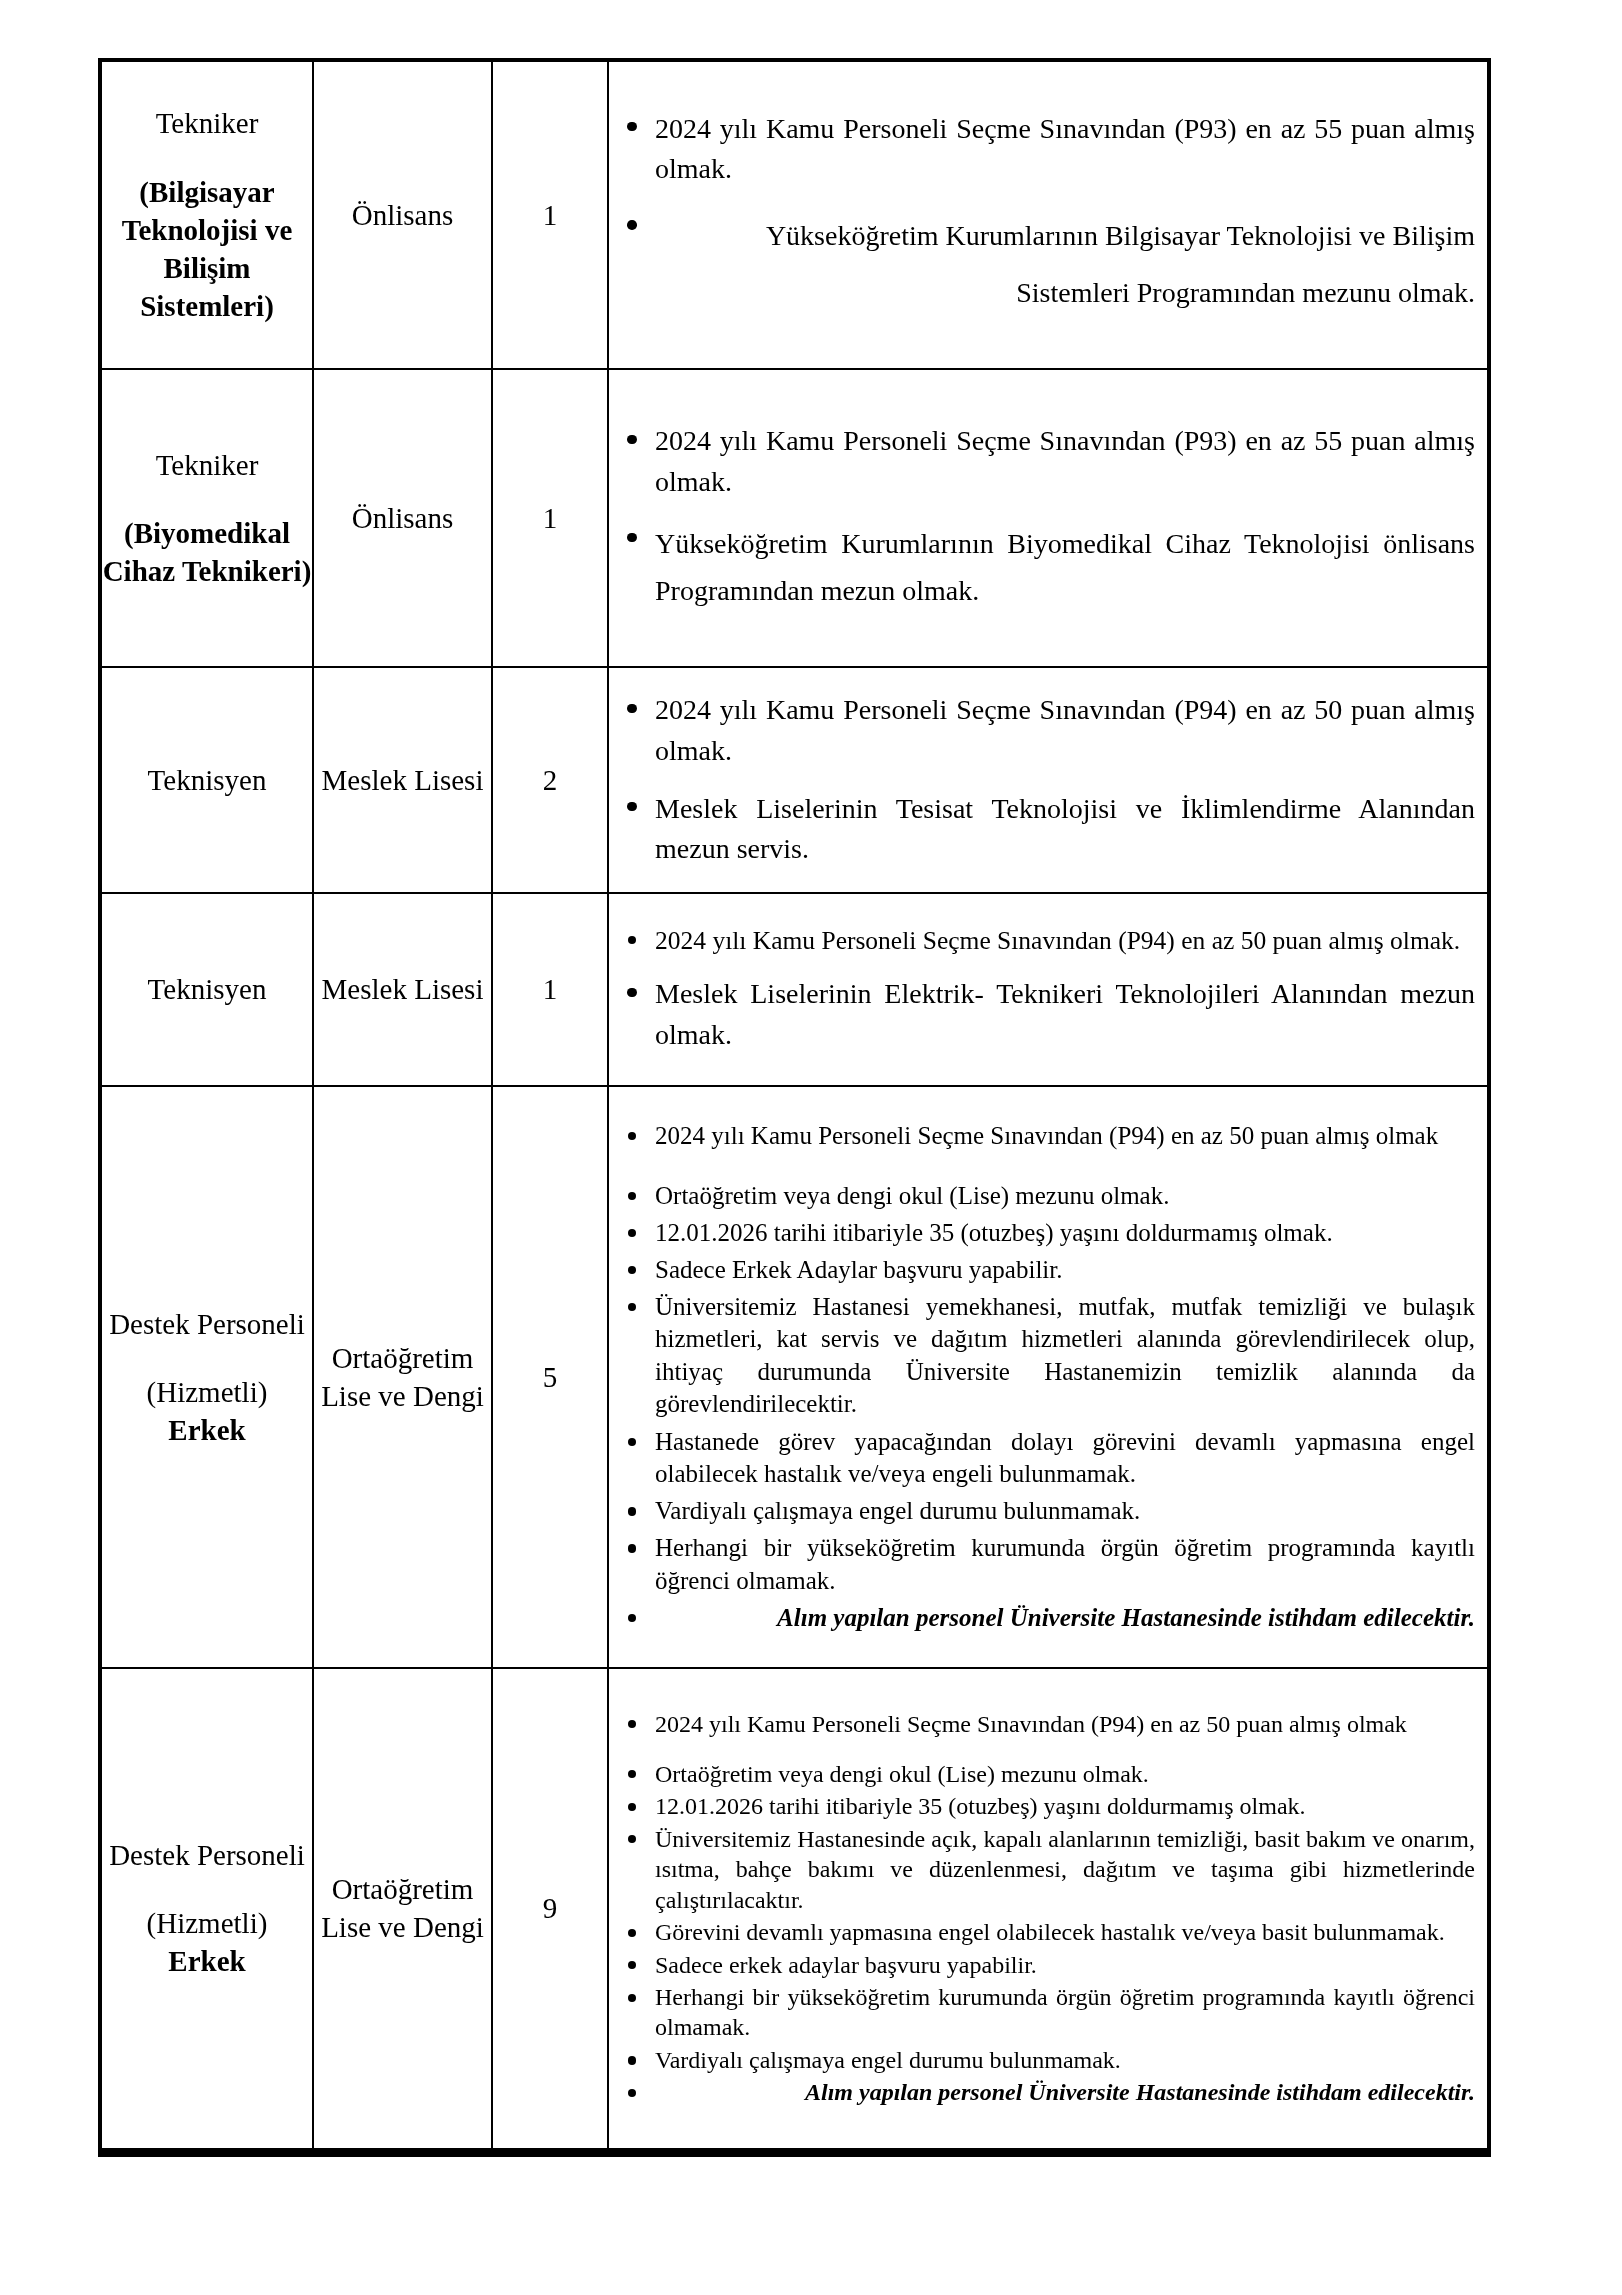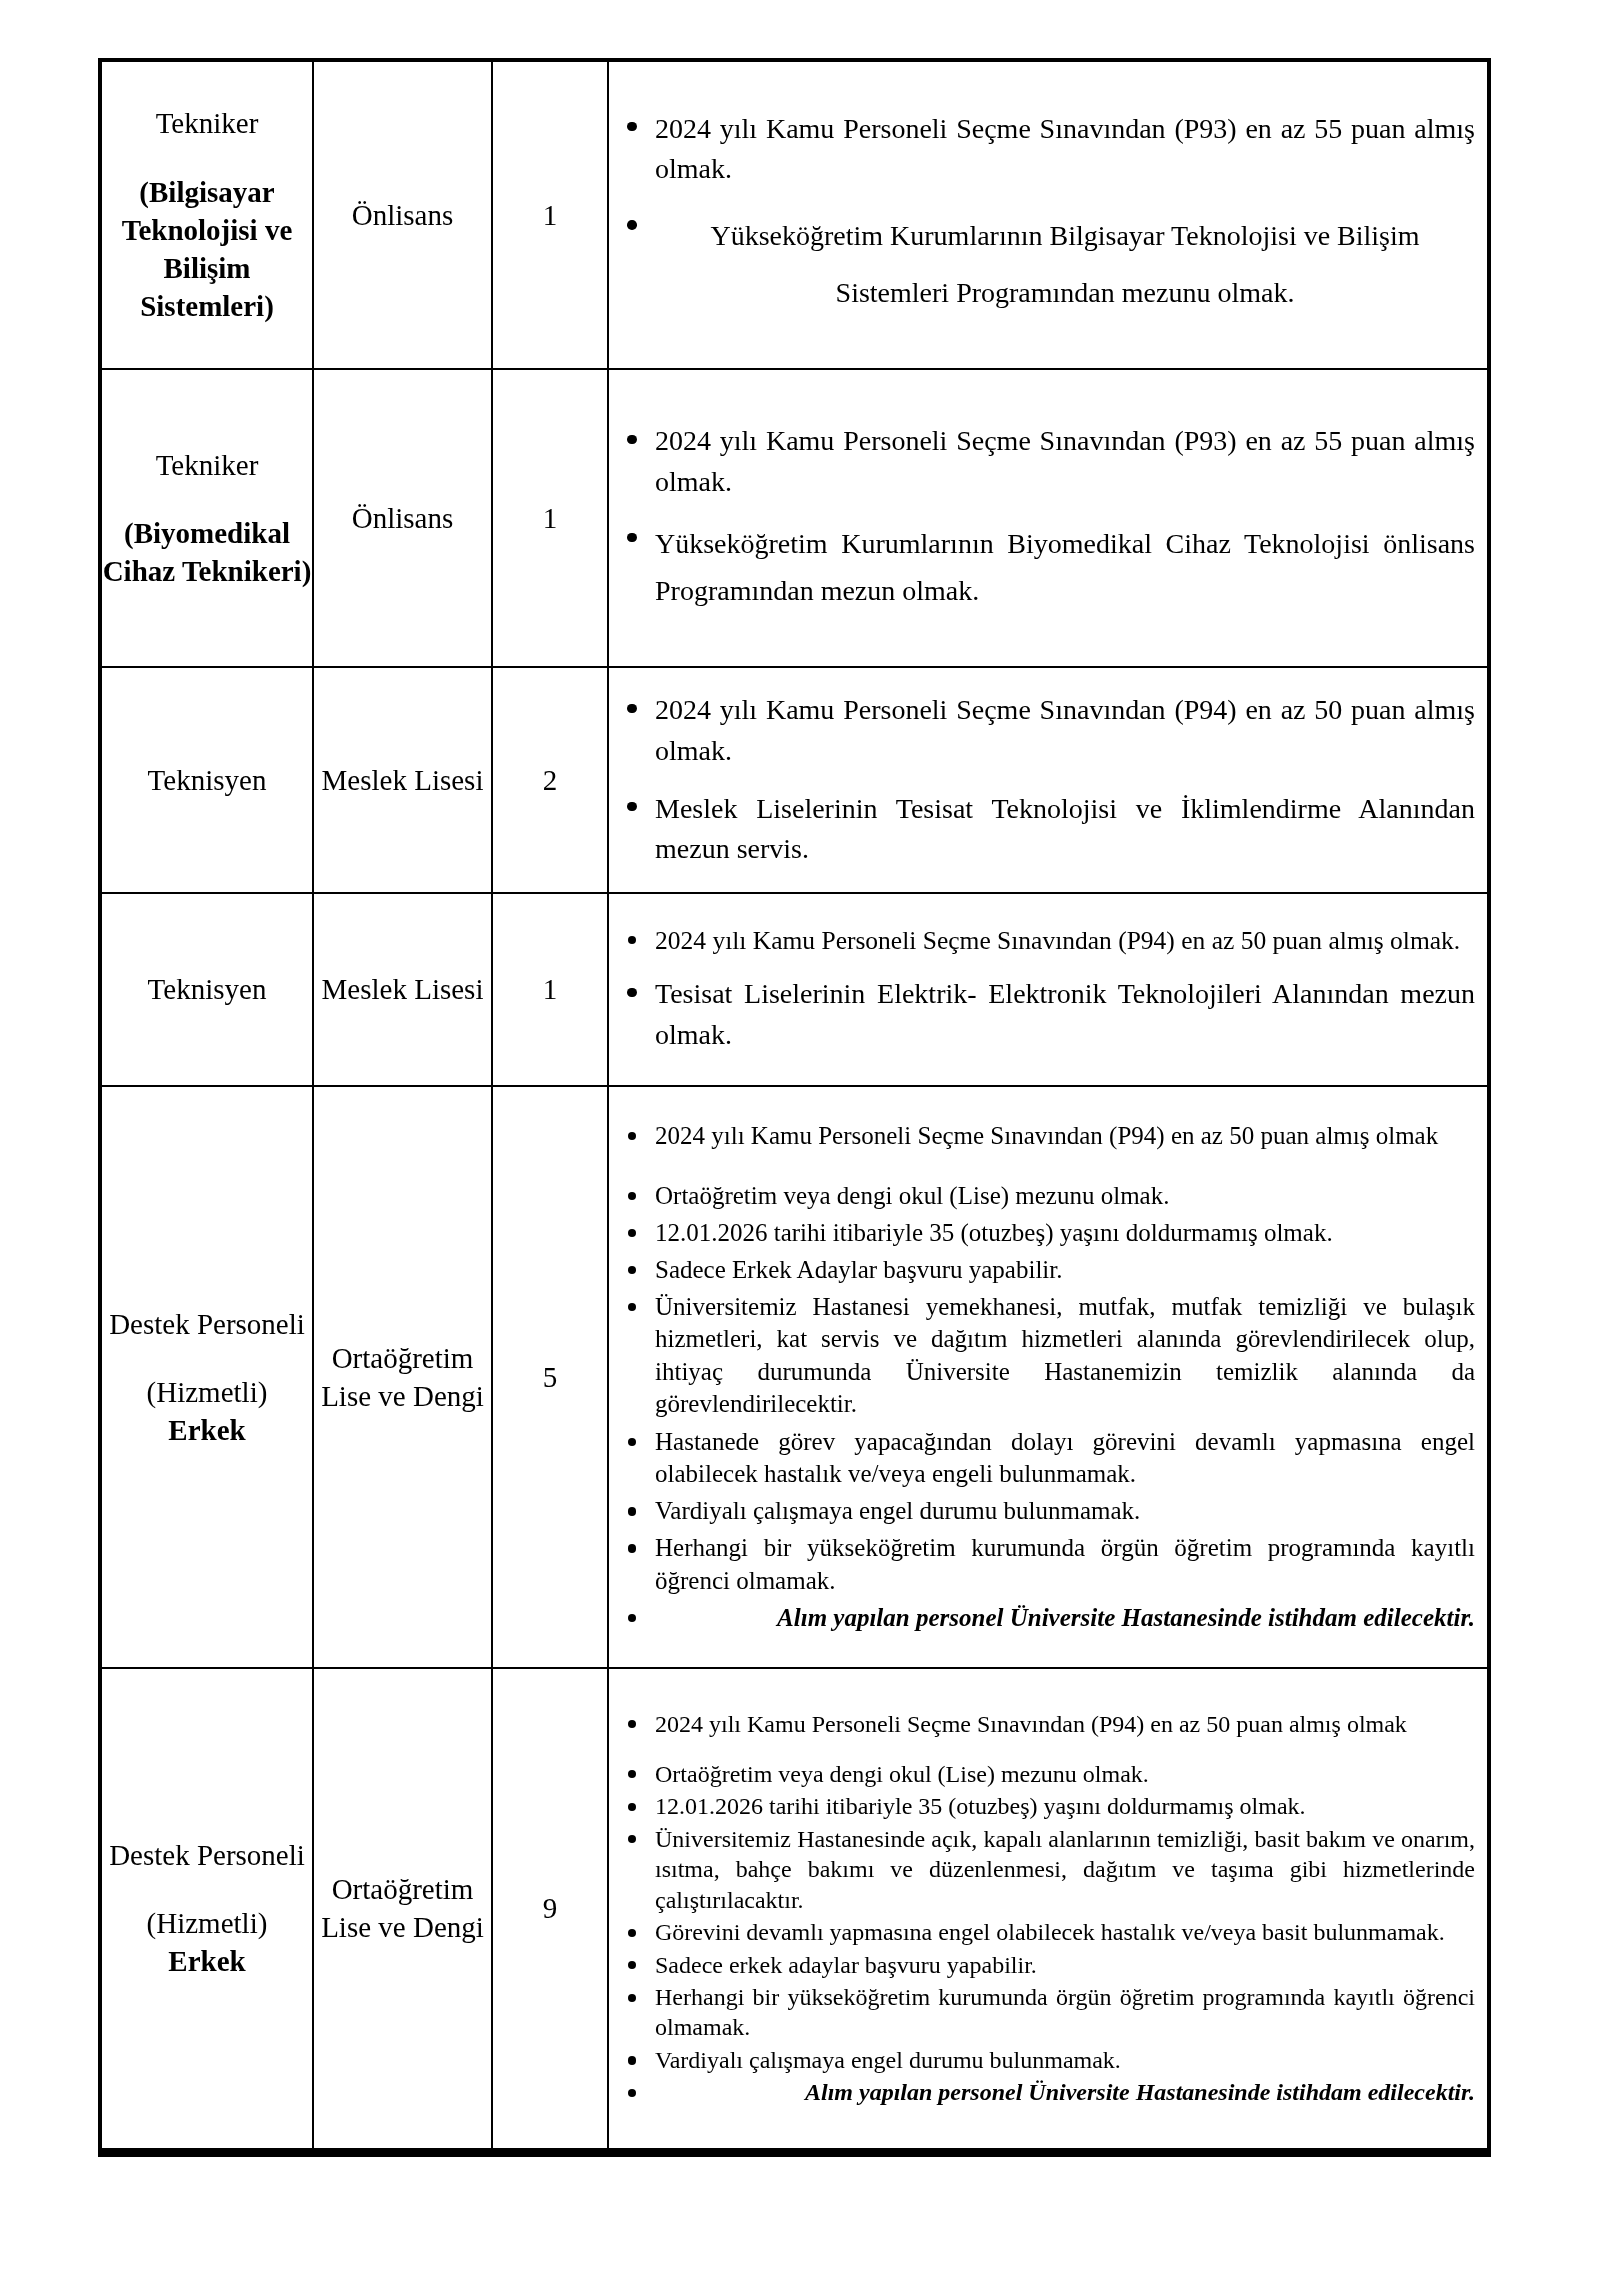--- a/index.html
+++ b/index.html
@@ -41,7 +41,7 @@
   .dot{flex:0 0 46px;display:flex;justify-content:center;}
   .dot-c{width:0.34em;height:0.34em;border-radius:50%;background:#000;margin-top:0.48em;}
   .req-text{flex:1;text-align:justify;padding-right:12px;}
-  li.left .req-text{text-align:center;}
+  li.left .req-text{text-align:right;}
   li.roomy-xl{line-height:2.05;}
   li.roomy{line-height:1.7;justify-content:center;}
   li.compact{font-size:25.5px;line-height:1.32;}

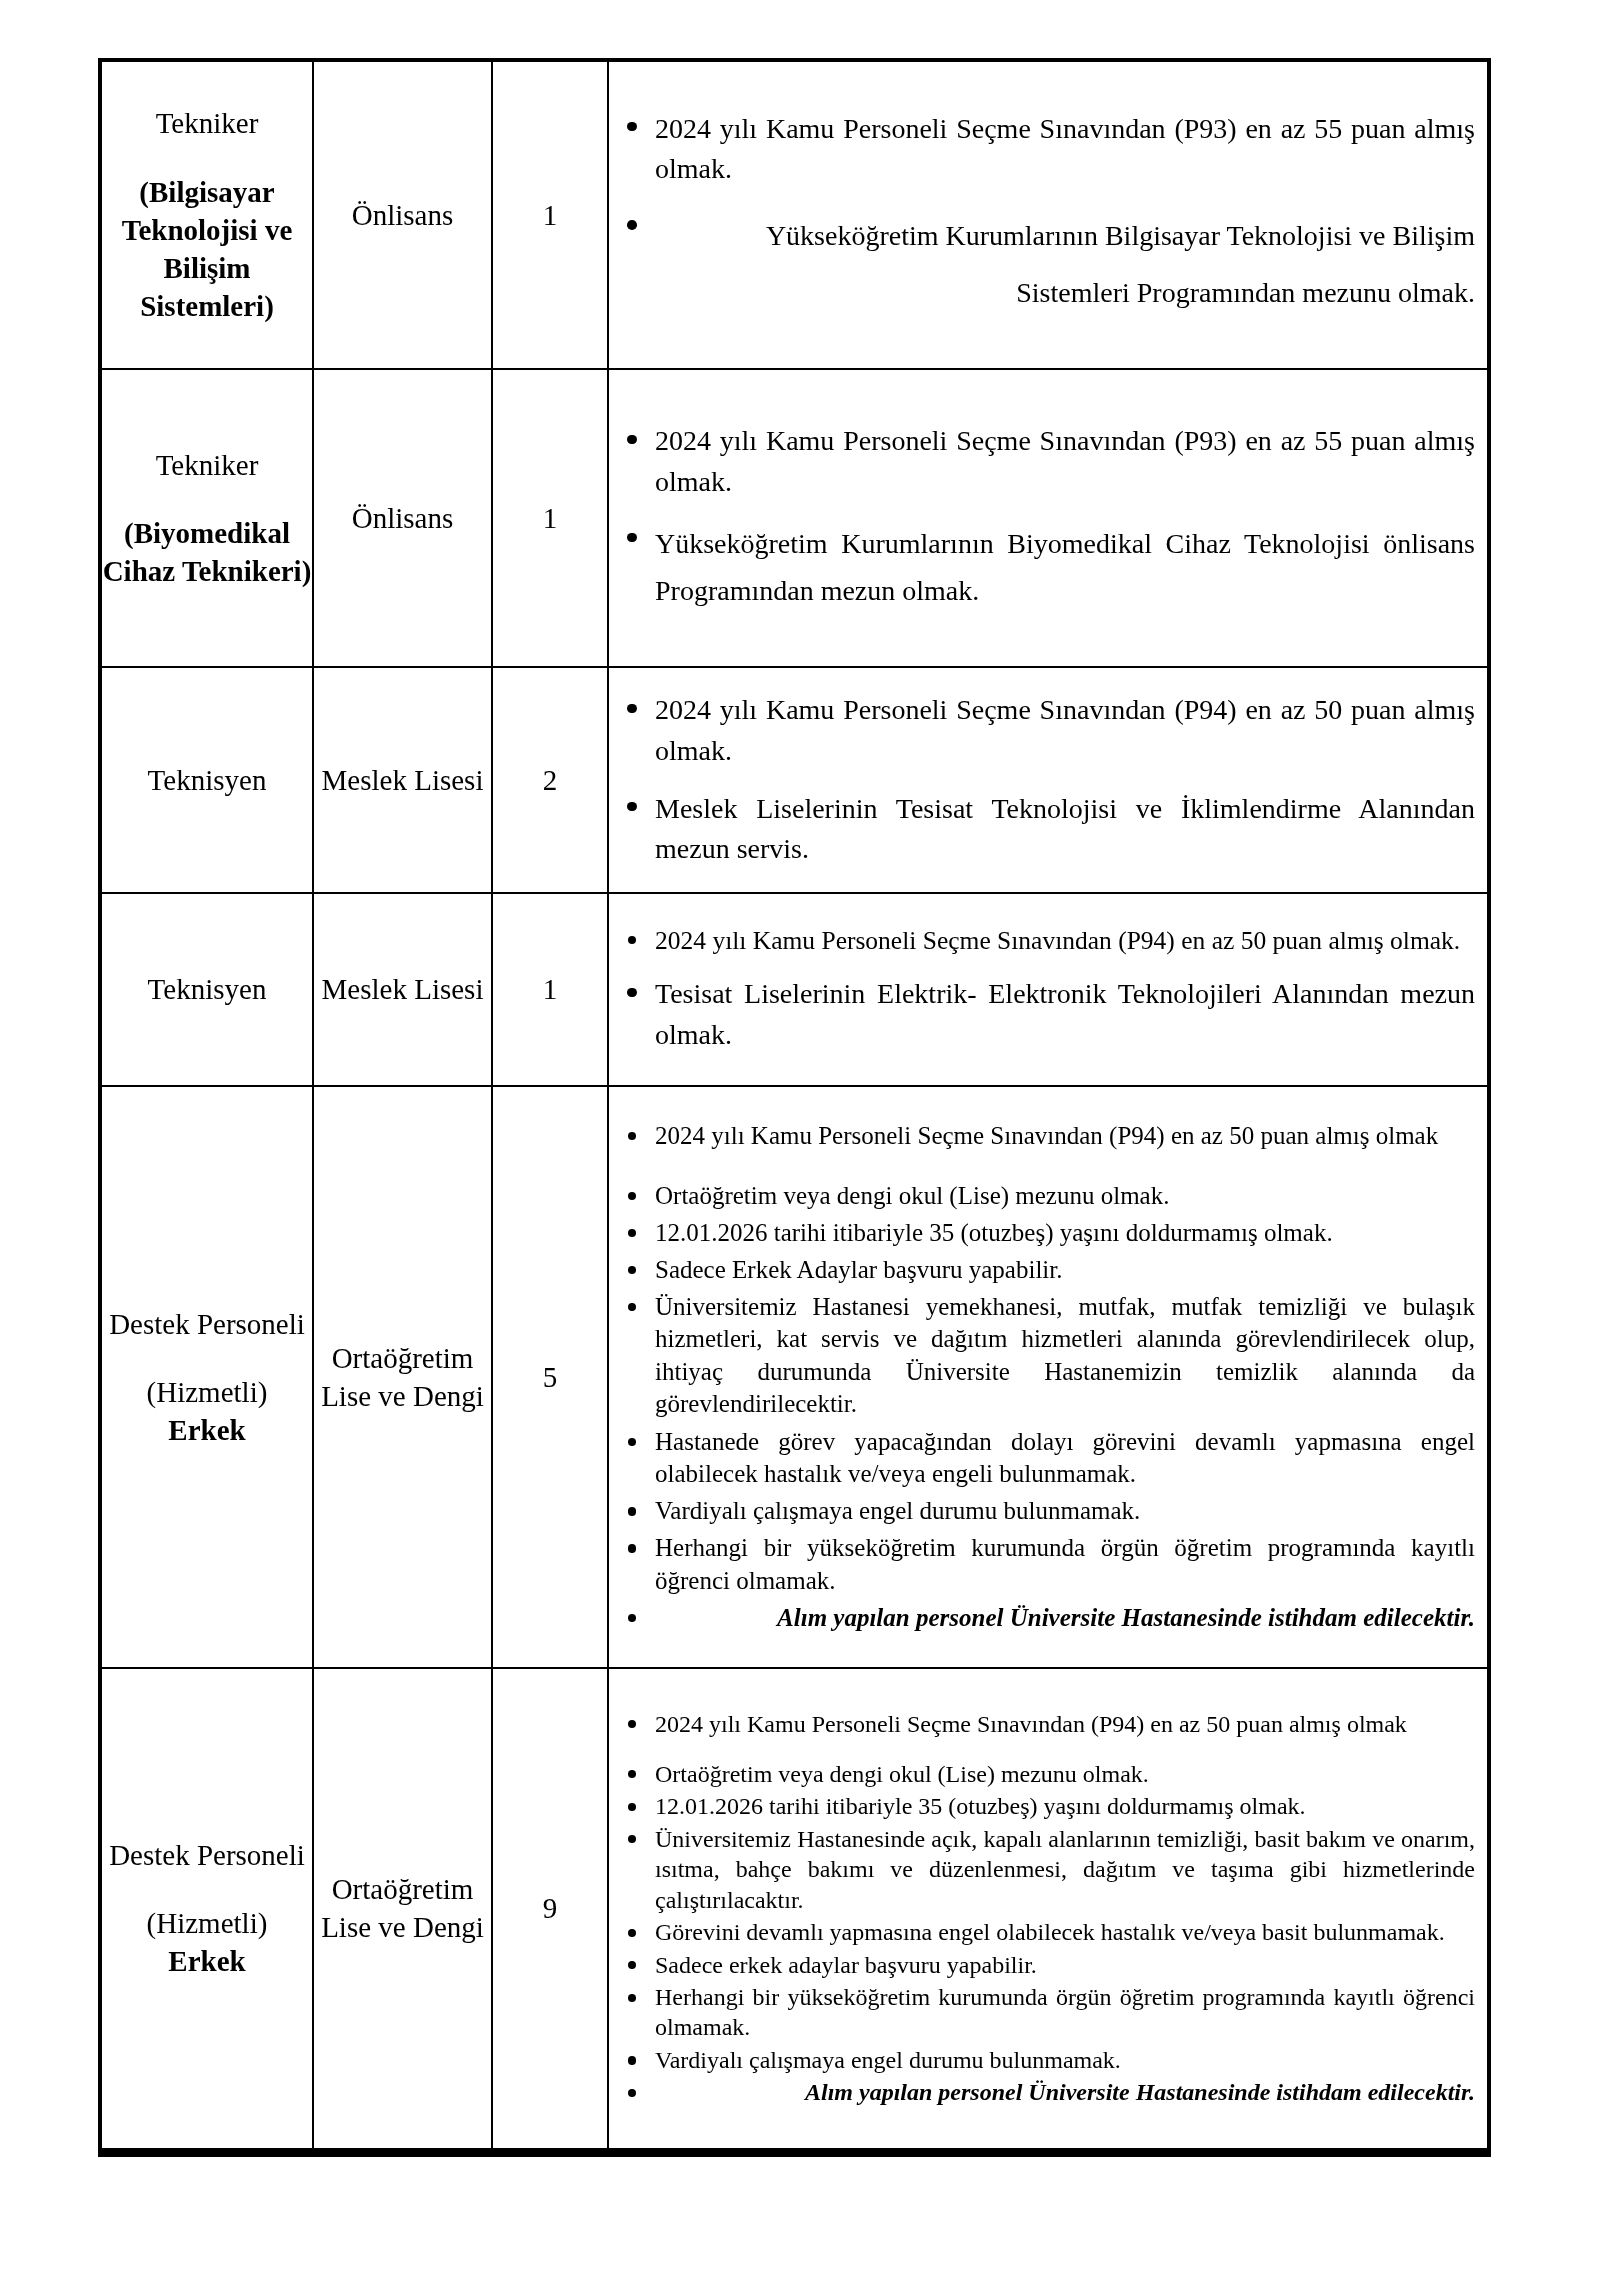--- a/index.html
+++ b/index.html
@@ -152,7 +152,7 @@
                 <span class="dot">
                   <span class="dot-c"></span>
                 </span>
-                <span class="req-text">Tesisat Liselerinin Elektrik- Elektronik Teknolojileri Alanından mezun olmak.</span>
+                <span class="req-text">Meslek Liselerinin Elektrik- Teknikeri Teknolojileri Alanından mezun olmak.</span>
               </li>
             </ul>
           </td>

